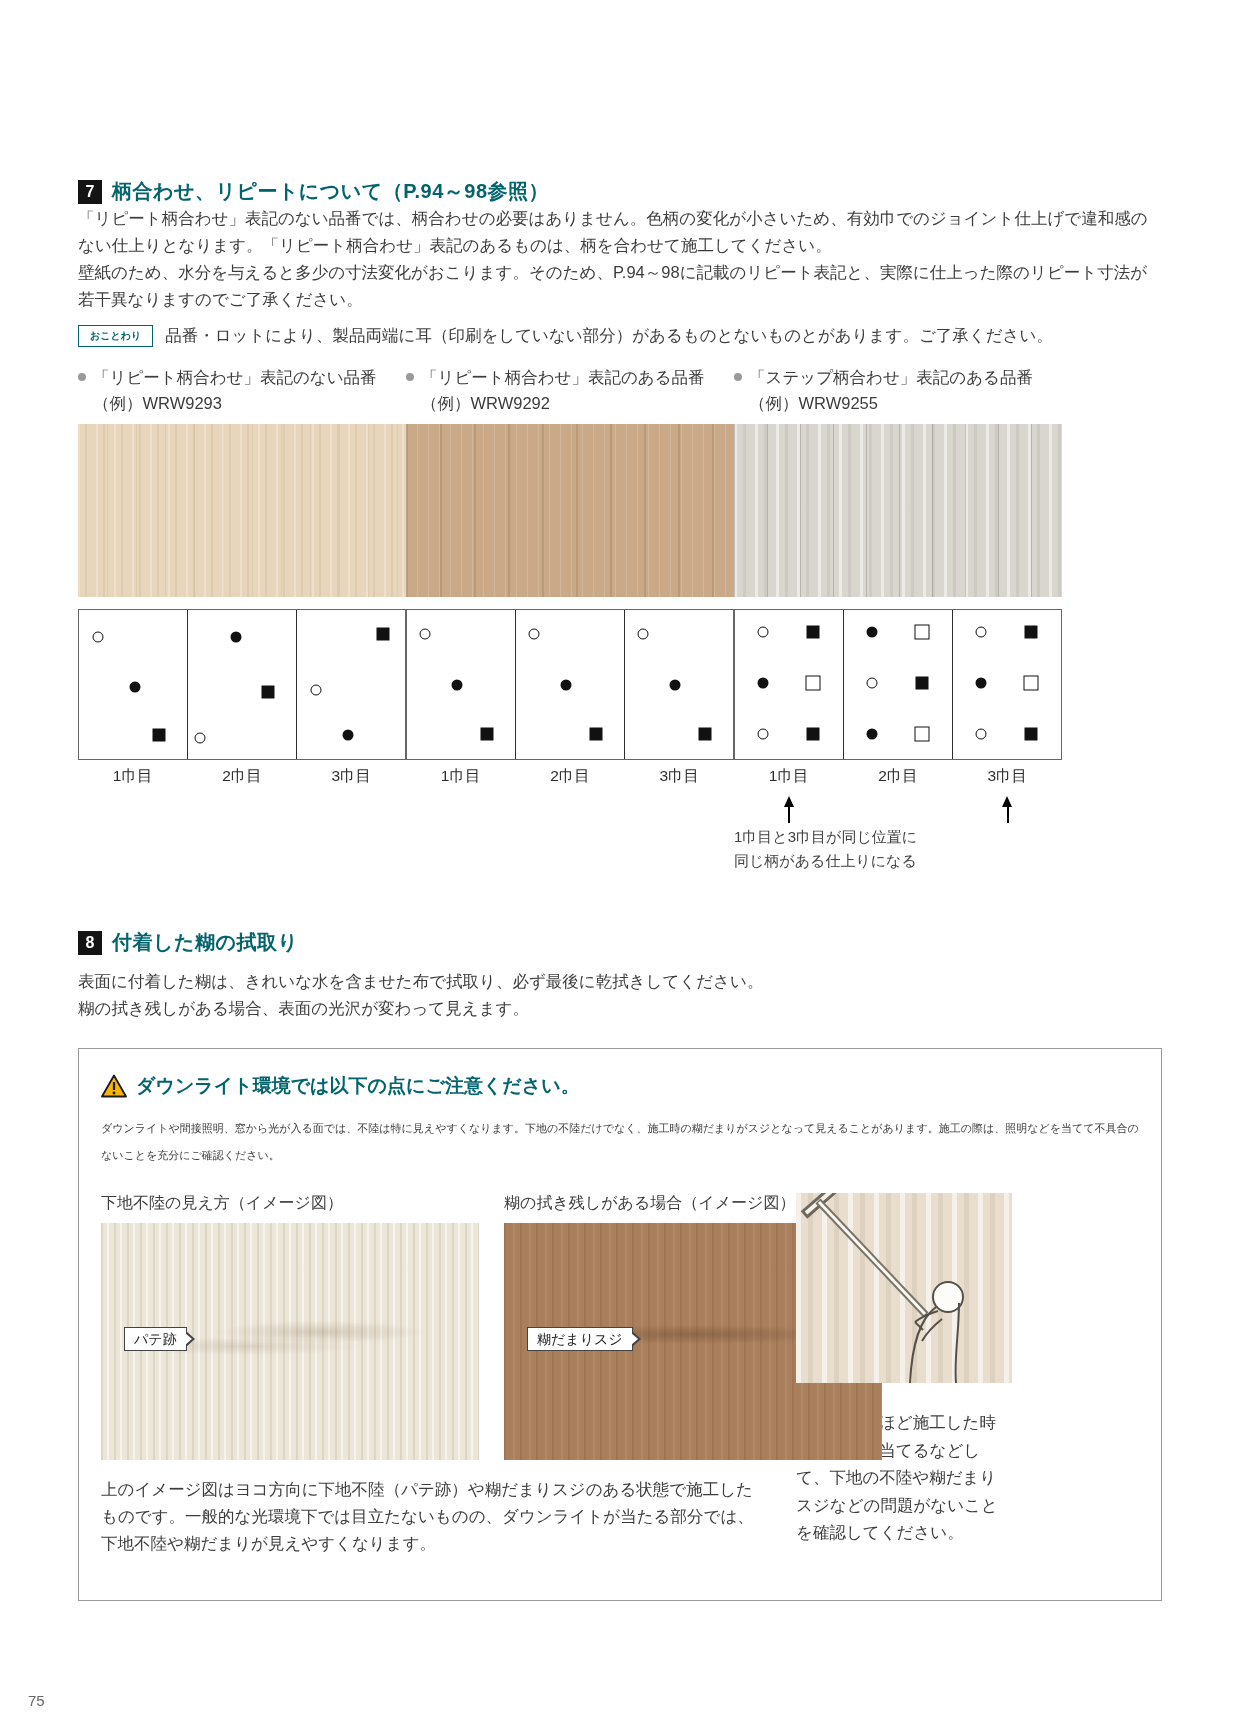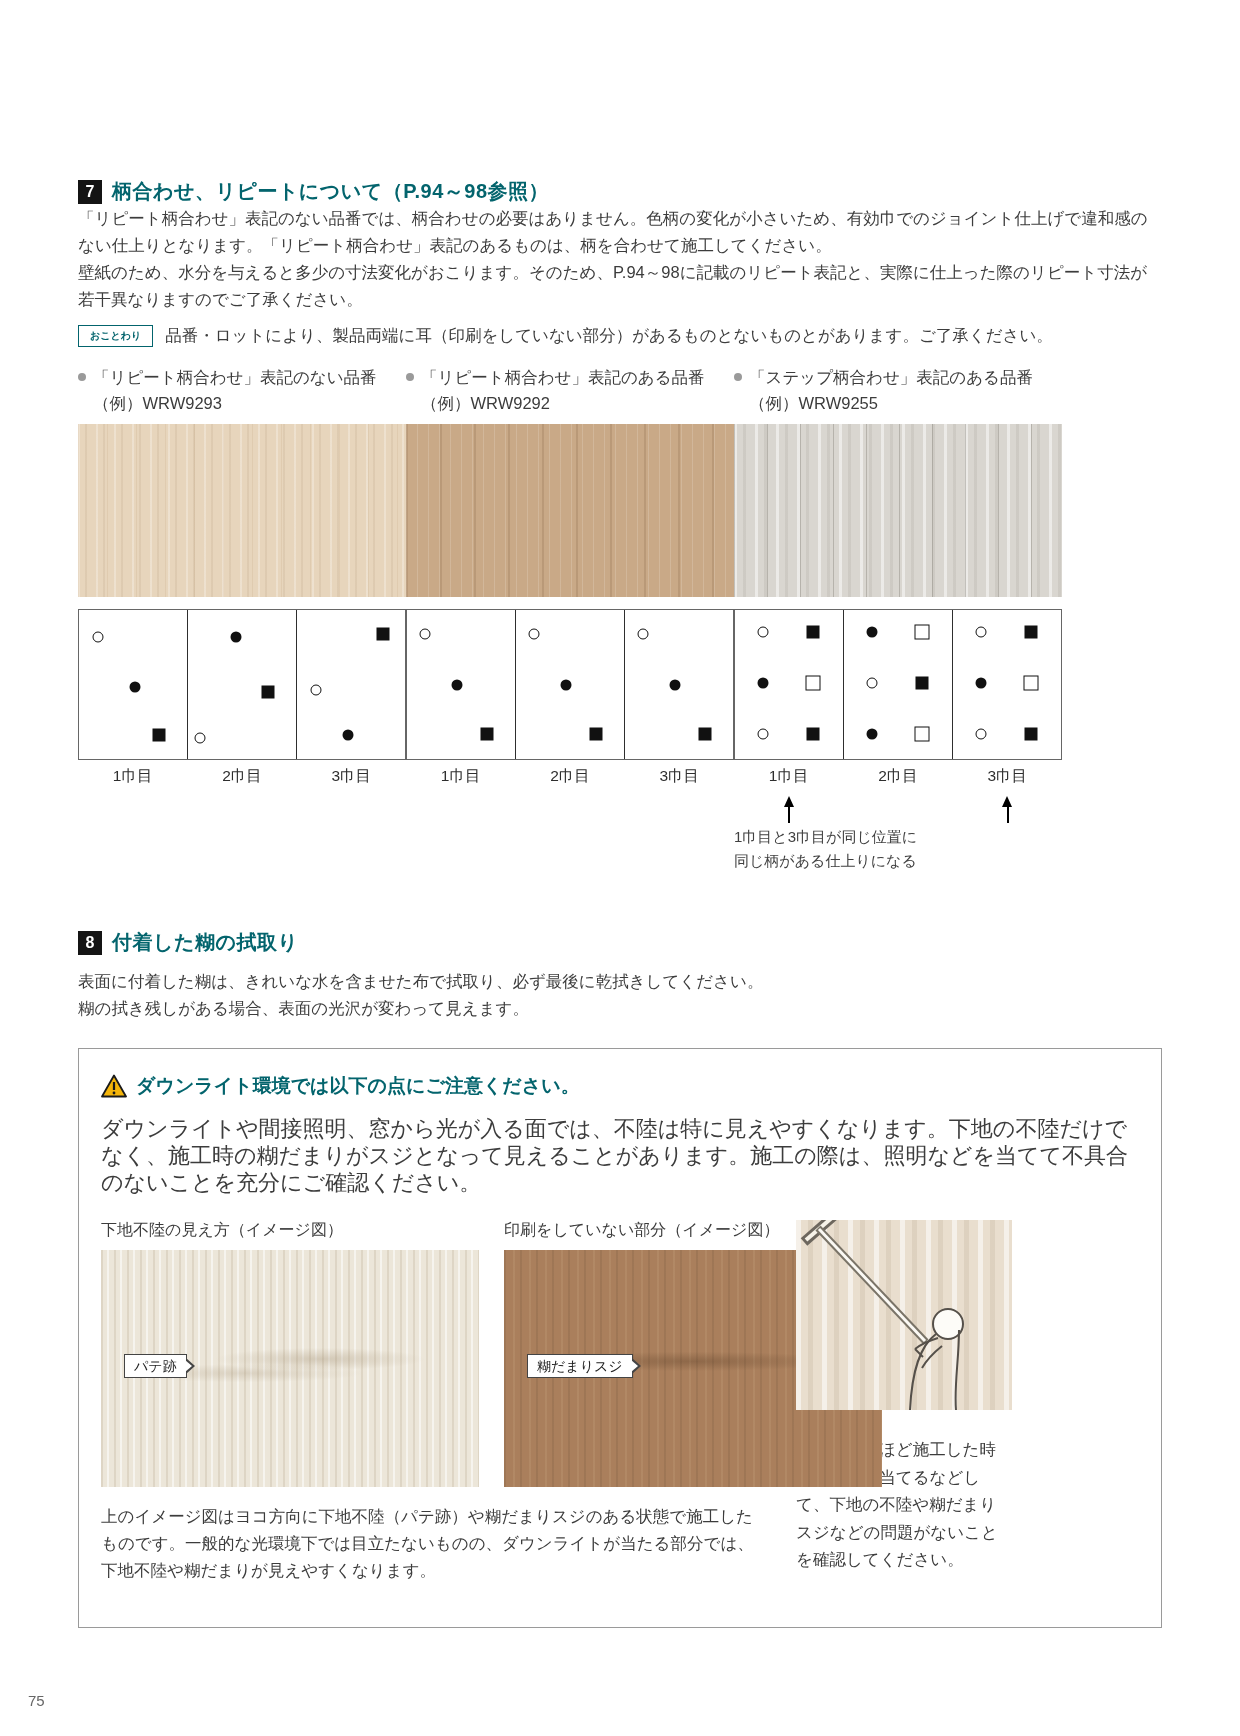--- a/index.html
+++ b/index.html
@@ -67,7 +67,7 @@
   .warnbox{margin-top:26px;border:1.5px solid #9a9a9a;padding:24px 22px 26px 22px;box-sizing:border-box;width:1084px;}
   .wb-title{display:flex;gap:9px;align-items:center;font-size:19px;font-weight:bold;color:#03646d;}
   .warn-icon{flex:none;width:26px;height:24px;display:block;}
-  .wb-para{margin-top:16px;font-size:22px;line-height:27px;}
+  .wb-para{margin-top:16px;font-size:11px;line-height:27px;}
   .wb-flex{display:flex;gap:30px;margin-top:24px;}
   .wb-main{width:665px;flex:none;}
   .imgrow{display:flex;gap:25px;}

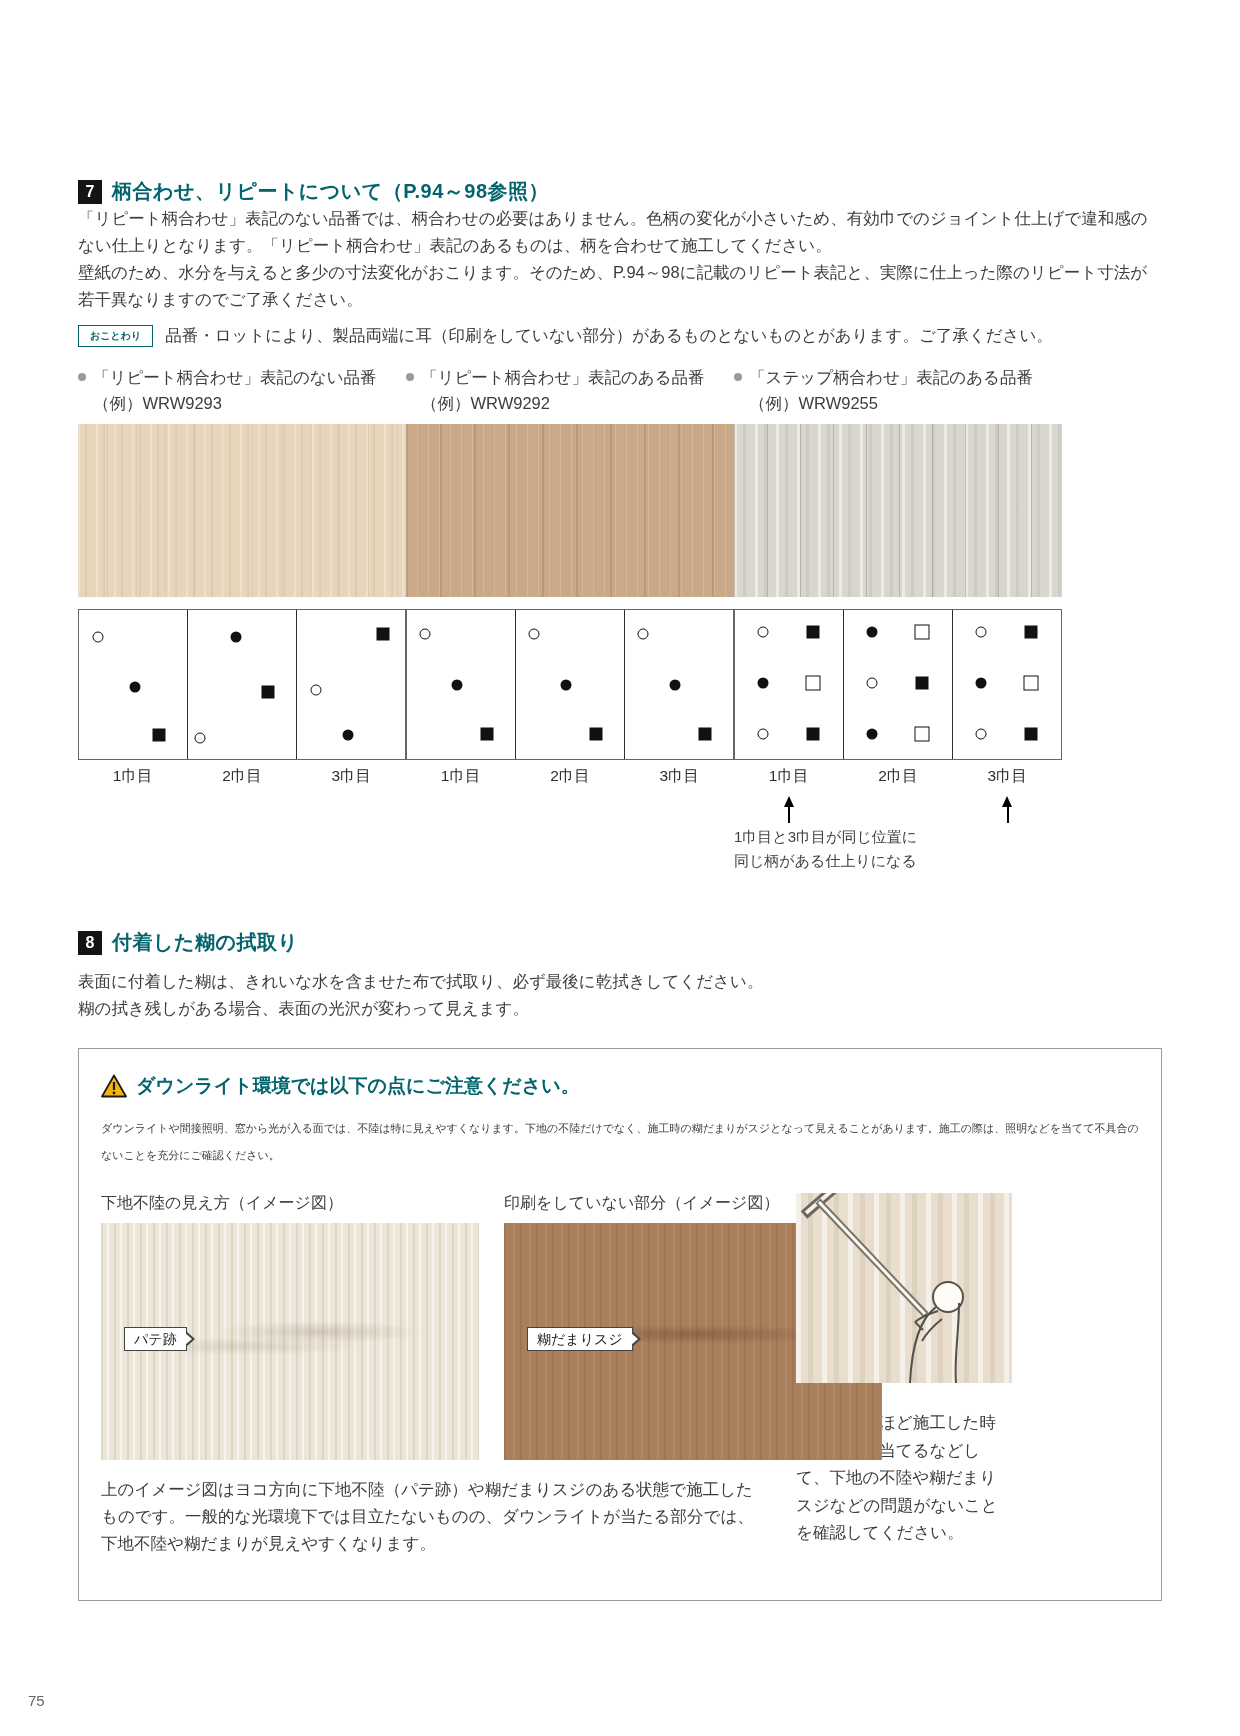--- a/index.html
+++ b/index.html
@@ -256,7 +256,7 @@
             </div>
           </div>
           <div class="imgcol">
-            <div class="img-label">印刷をしていない部分（イメージ図）</div>
+            <div class="img-label">糊の拭き残しがある場合（イメージ図）</div>
             <div class="wimg img-right">
               <span class="tag">糊だまりスジ</span>
             </div>

